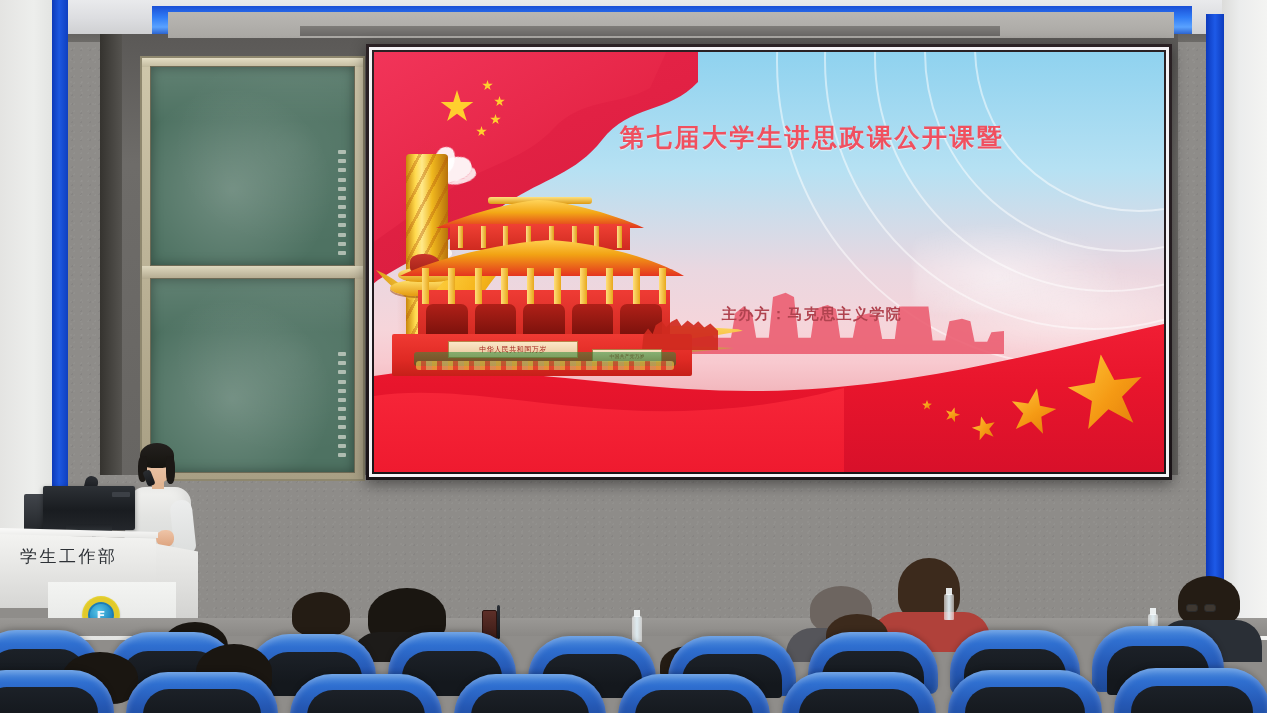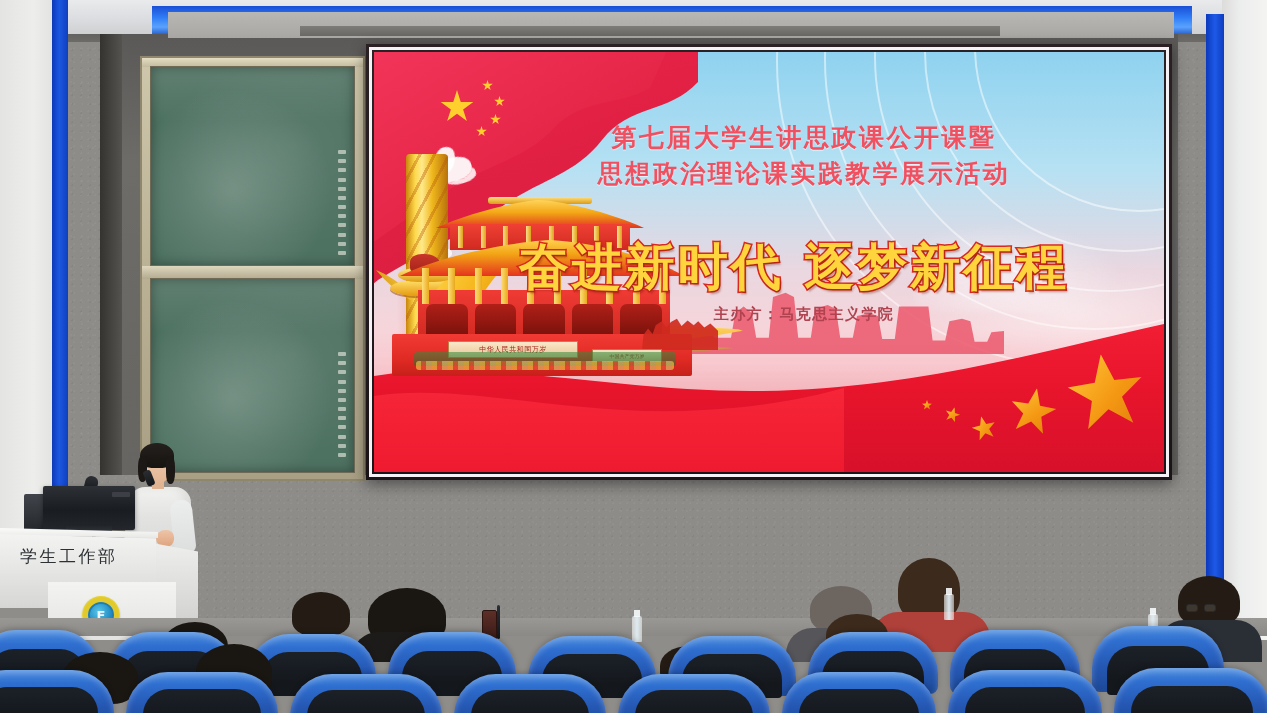--- a/index.html
+++ b/index.html
@@ -276,7 +276,7 @@
     background:repeating-linear-gradient(90deg,#f7d34a 0 5px,#ef5a36 5px 10px, #e3ce72 10px 16px); opacity:.6; border-radius:3px; }
 
   
-  .led-text { position:absolute; left:0; top:0; width:790px; height:316px; }
+  .led-text { position:absolute; left:8px; top:0; width:790px; height:316px; }
   .sub-title {
     position:absolute; left:150px; top:68px; width:560px;
     text-align:center; color:#f0505f; font-weight:700;

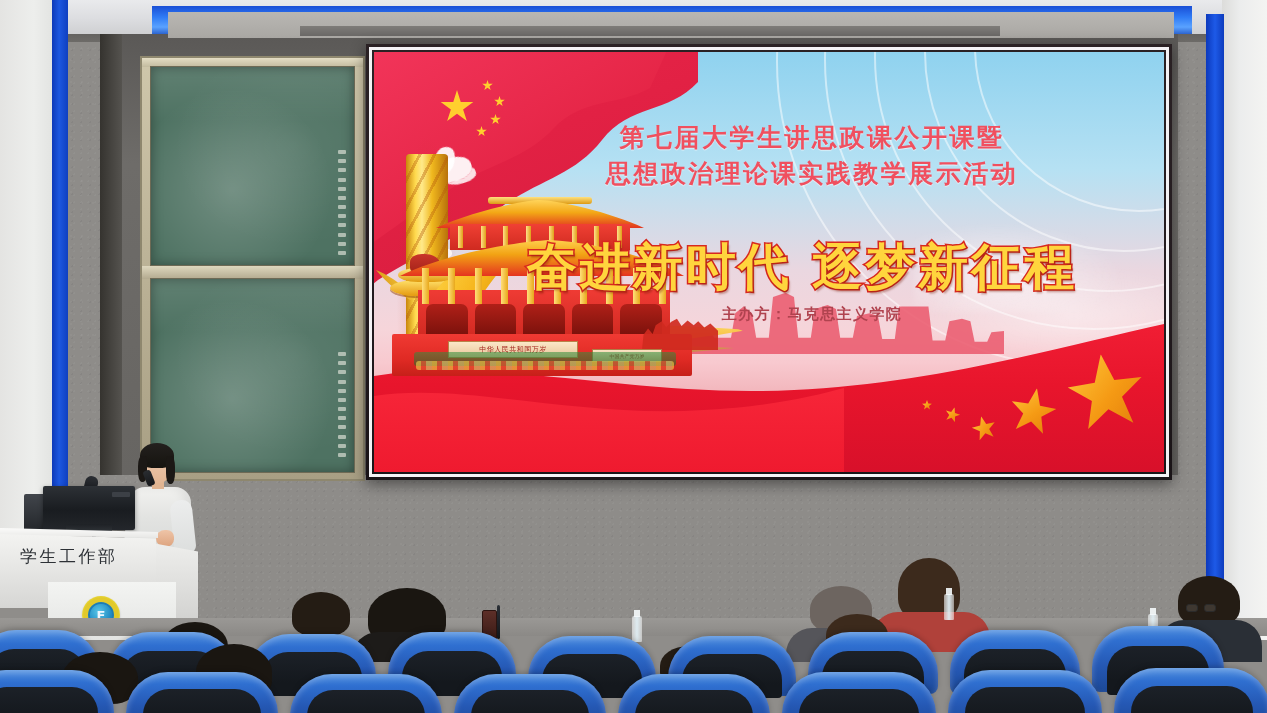--- a/index.html
+++ b/index.html
@@ -582,7 +582,6 @@
     <div class="led-text">
       <div class="sub-title">
         <div>第七届大学生讲思政课公开课暨</div>
-        <div>思想政治理论课实践教学展示活动</div>
       </div>
       <div class="main-title">奋进新时代  逐梦新征程</div>
       <div class="credits">

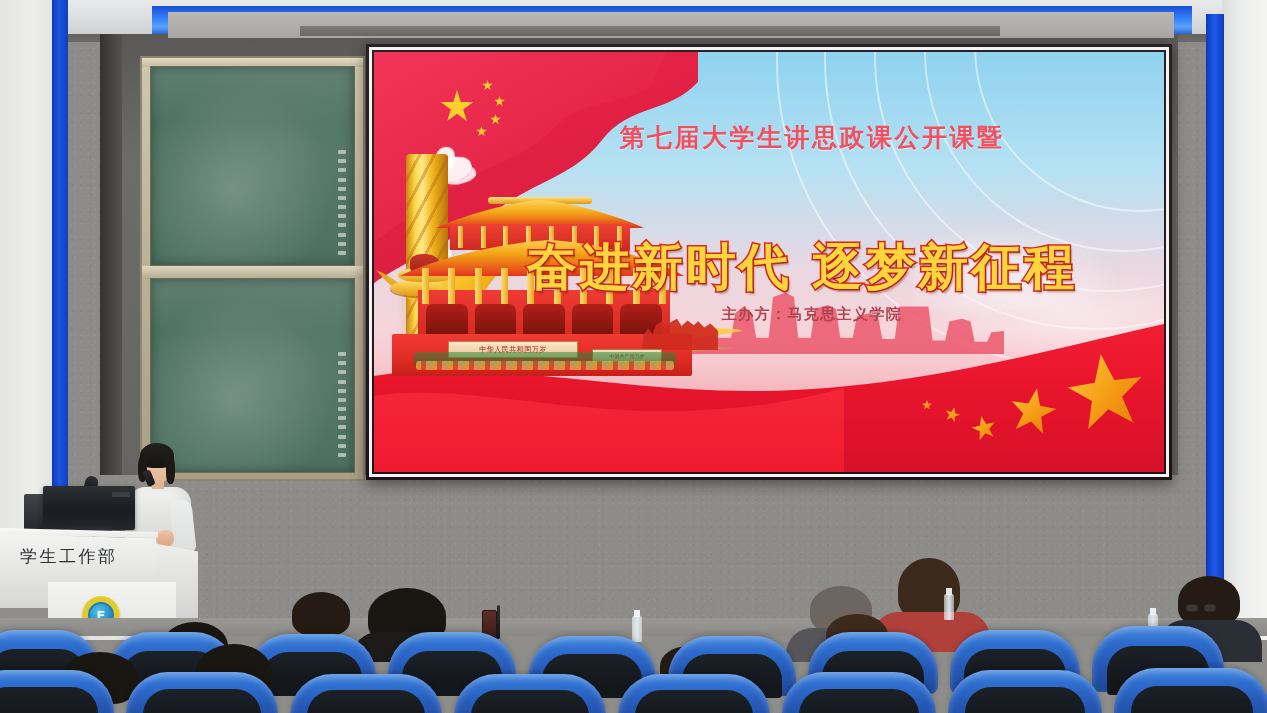--- a/index.html
+++ b/index.html
@@ -583,7 +583,6 @@
       <div class="sub-title">
         <div>第七届大学生讲思政课公开课暨</div>
       </div>
-      <div class="main-title">奋进新时代  逐梦新征程</div>
       <div class="credits">
         <div>主办方：马克思主义学院</div>
       </div>

